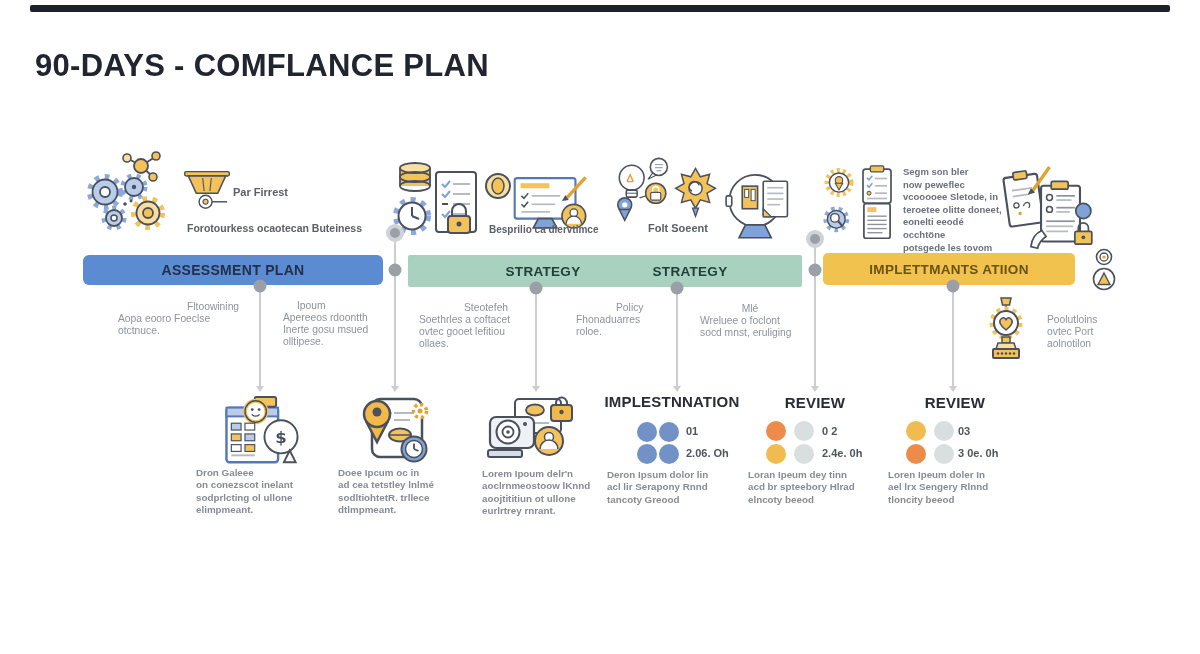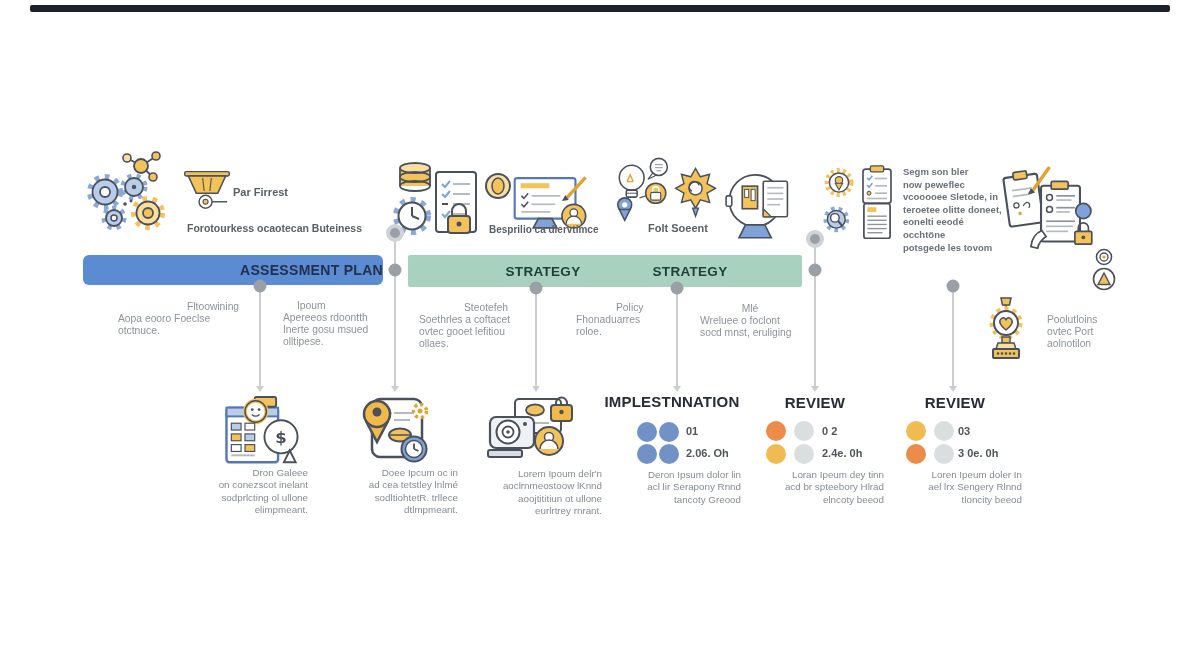--- a/index.html
+++ b/index.html
@@ -31,6 +31,7 @@
 <div class="canvas">
 
   <div class="topbar"></div>
+  <div class="title">90-DAYS - COMFLANCE PLAN</div>
 
   <svg style="left:85px;top:150px" width="96" height="92" viewBox="0 0 96 92">
     <line x1="44" y1="9" x2="56" y2="16" stroke="#4a505c" stroke-width="1.8"></line>

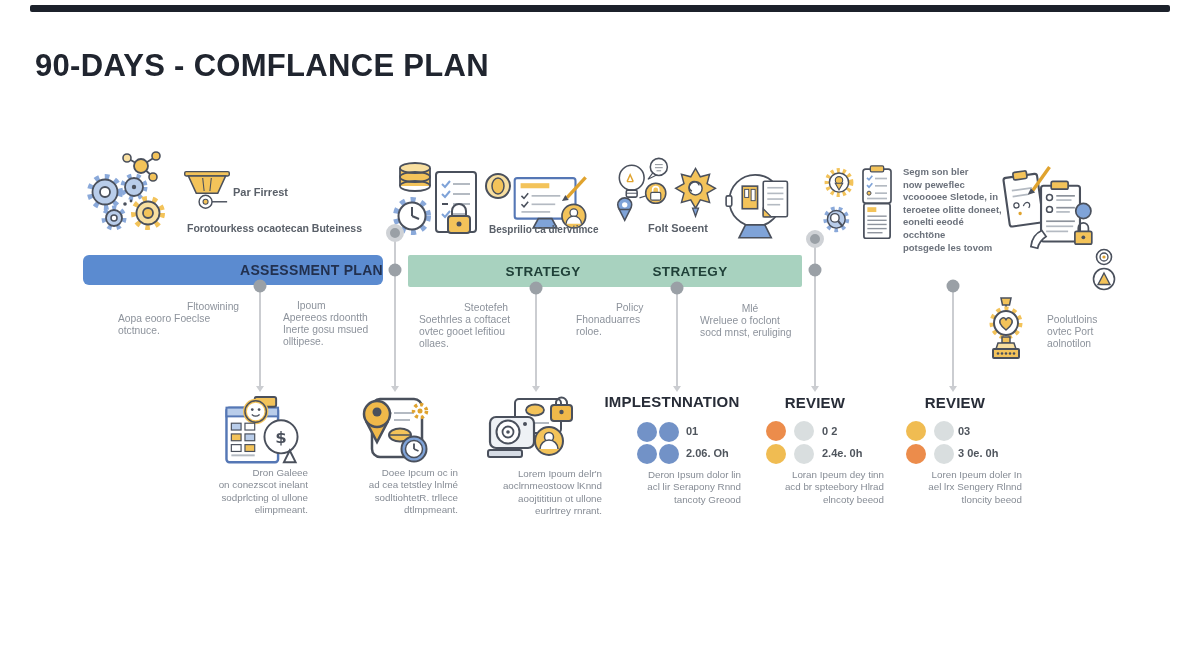--- a/index.html
+++ b/index.html
@@ -7,7 +7,7 @@
           font-family:"Liberation Sans",sans-serif;}
   .topbar{position:absolute;left:30px;top:5px;width:1140px;height:7px;background:#1c212b;border-radius:2px}
   .title{position:absolute;left:35px;top:48px;font-size:31px;font-weight:800;color:#20252f;letter-spacing:.3px}
-  .banner{position:absolute;display:flex;align-items:center;justify-content:flex-end;font-weight:800}
+  .banner{position:absolute;display:flex;align-items:center;justify-content:center;font-weight:800}
   .banner .lbl{font-size:14px;letter-spacing:.3px}
   .vline{position:absolute;width:2px;background:#cbcdd1}
   .varrow{position:absolute;width:0;height:0;border-left:4px solid transparent;border-right:4px solid transparent;

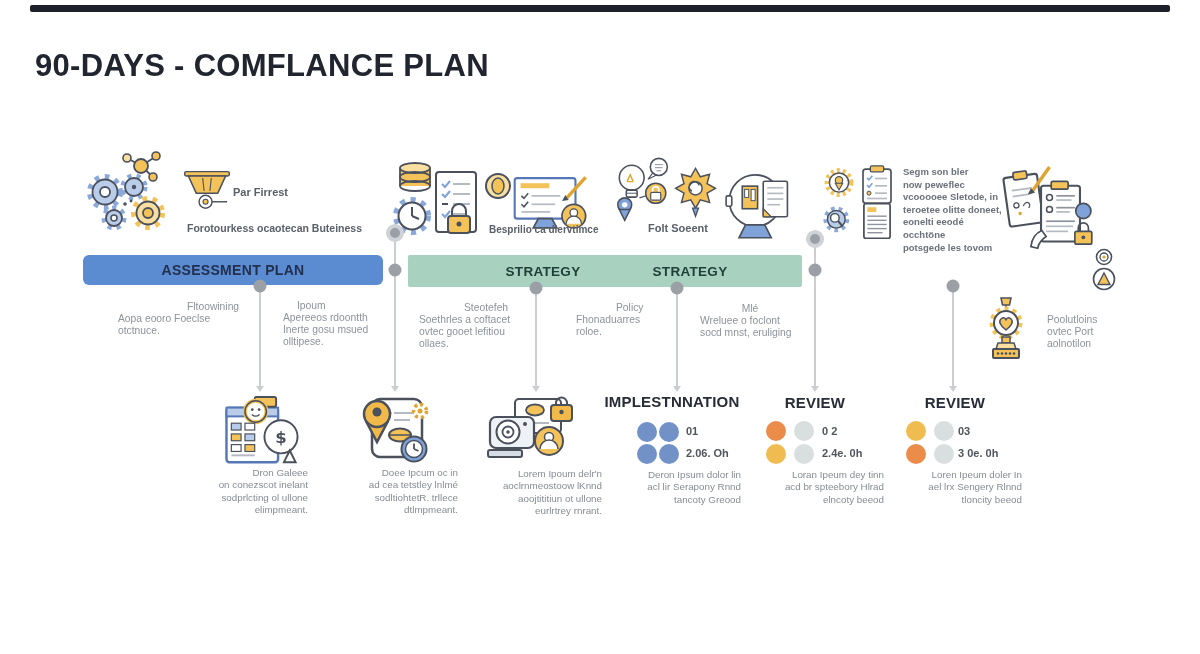--- a/index.html
+++ b/index.html
@@ -254,6 +254,9 @@
     <span class="lbl" style="position:absolute;left:75px;width:120px;text-align:center;font-size:13.5px;color:#1f4038">STRATEGY</span>
     <span class="lbl" style="position:absolute;left:222px;width:120px;text-align:center;font-size:13.5px;color:#1f4038">STRATEGY</span>
   </div>
+  <div class="banner" style="left: 823px; top: 253px; width: 252px; height: 32px; border-radius: 5px; background-color: rgb(242, 194, 79);">
+    <span class="lbl" style="font-size:13.5px;color:#6a520f">IMPLETTMANTS ATIION</span>
+  </div>
 
   <div class="vline" style="left:259px;top:288px;height:98px"></div>
   <div class="varrow" style="left:260px;top:386px"></div>

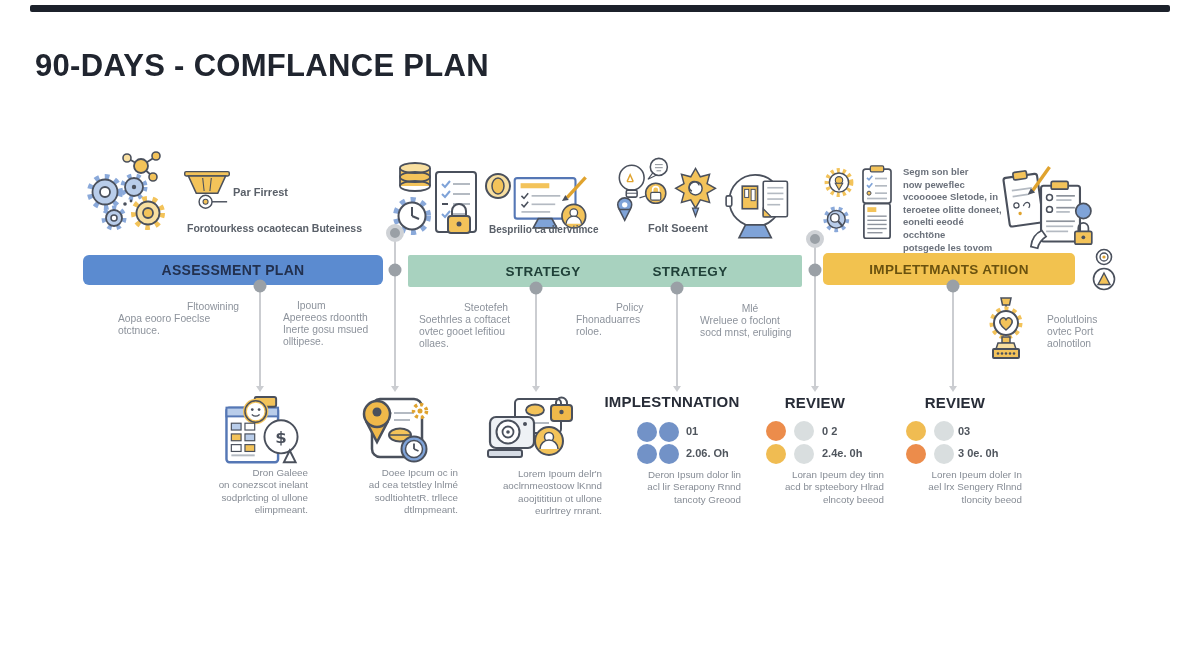--- a/index.html
+++ b/index.html
@@ -19,7 +19,7 @@
   .note{position:absolute;color:#8d939c;font-size:10.3px;line-height:12px;font-weight:500}
   .note .ln{white-space:nowrap}
   .bigcap{position:absolute;color:#6b717b;font-size:9.5px;line-height:12.6px;font-weight:600}
-  .btxt{position:absolute;color:#868c95;font-size:9.8px;line-height:12.4px;text-align:right;font-weight:400}
+  .btxt{position:absolute;color:#868c95;font-size:9.8px;line-height:12.4px;text-align:left;font-weight:700}
   .shead{position:absolute;font-weight:800;font-size:15px;color:#272c37;text-align:center;letter-spacing:.2px}
   .dot{position:absolute;width:20px;height:20px;border-radius:50%}
   .stat{position:absolute;font-size:11px;color:#4f555d;font-weight:600;white-space:nowrap}

